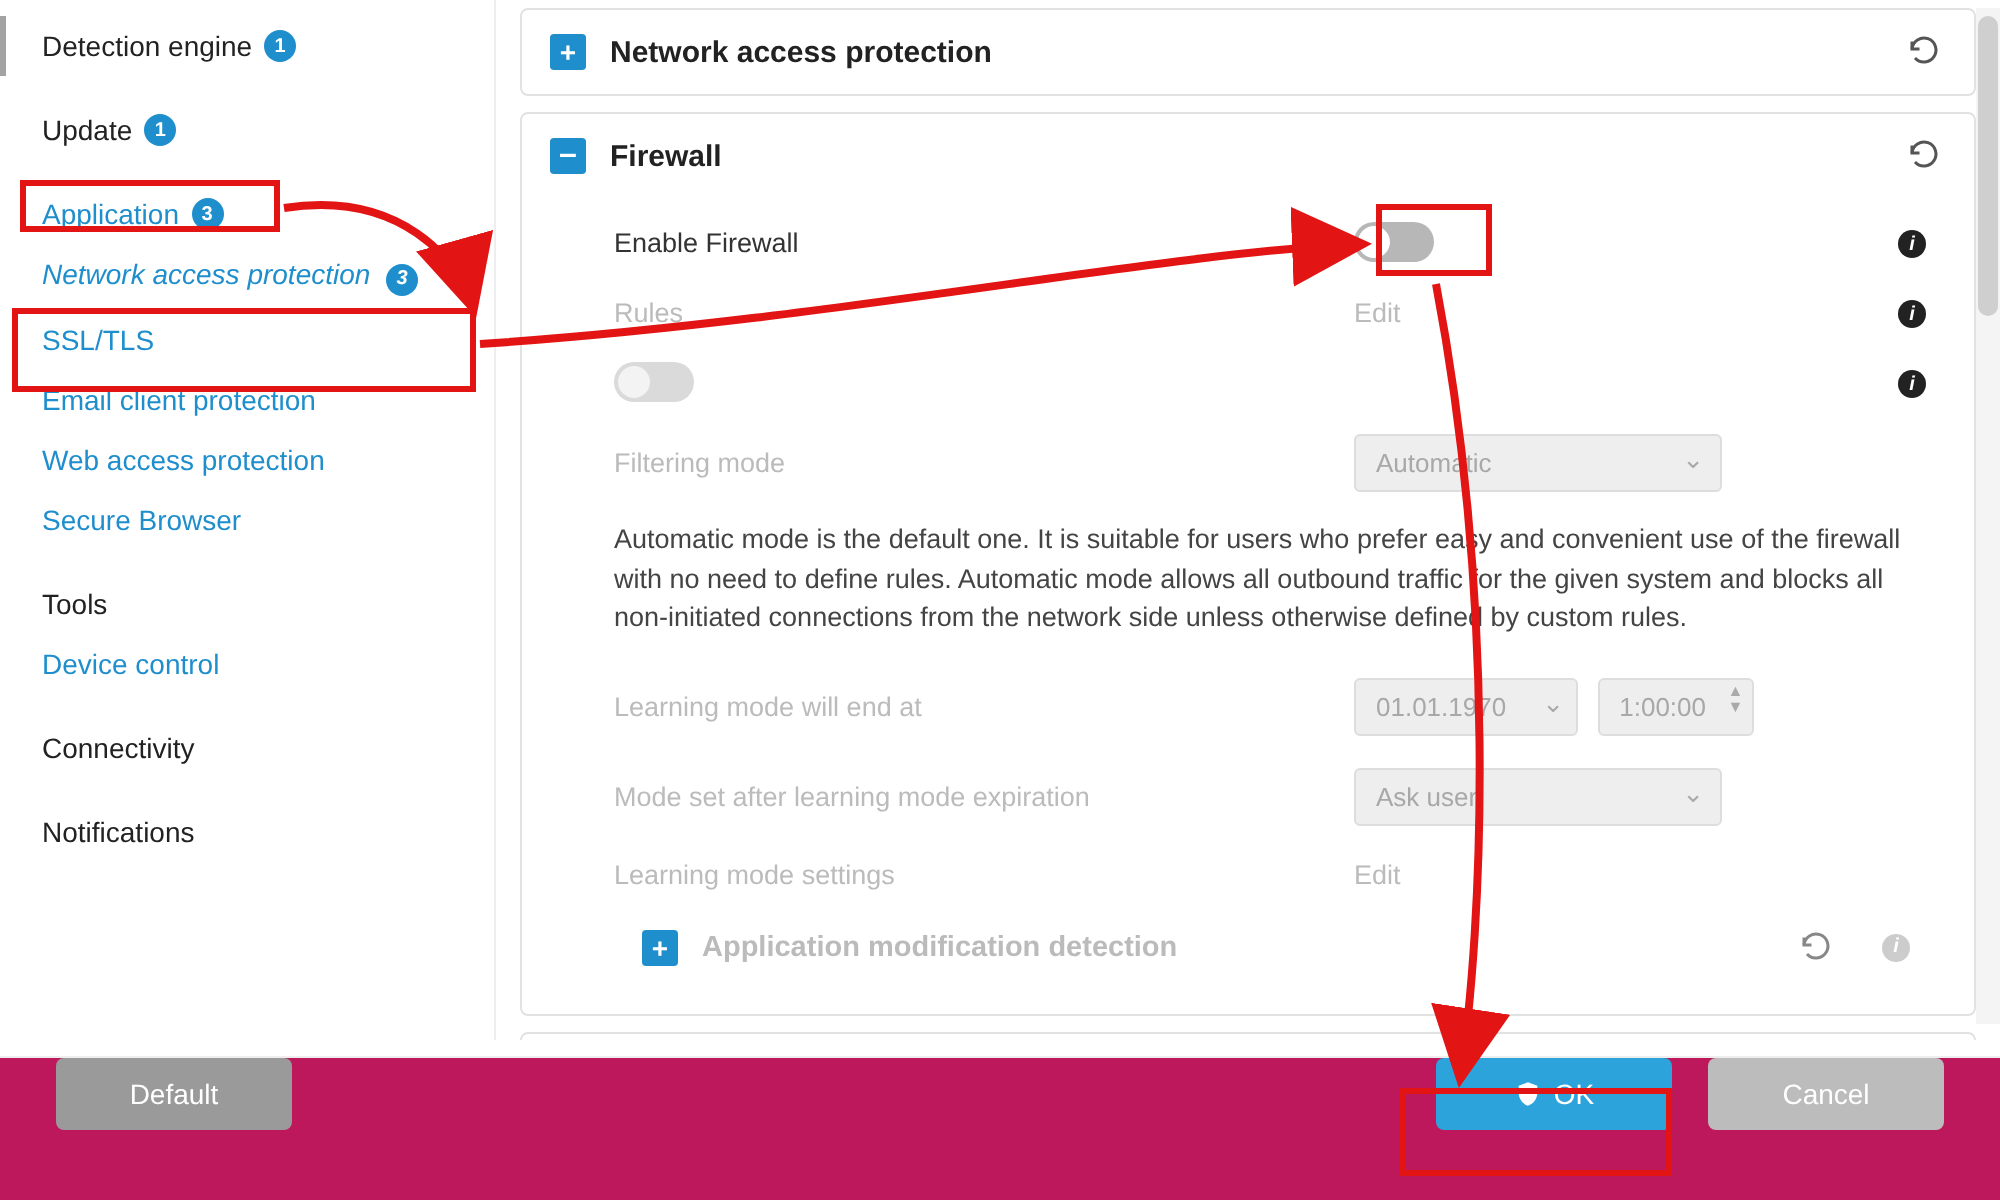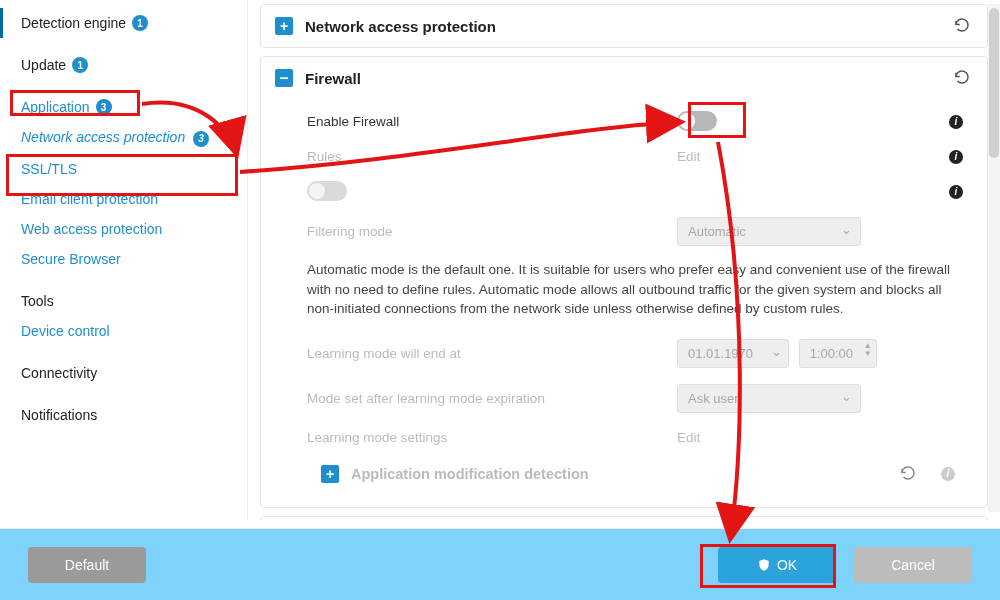--- a/index.html
+++ b/index.html
@@ -38,7 +38,7 @@
   }
   .side-item.major { font-weight: 400; color:#222; }
   .side-item.link { color: #1f8ecc; padding-left: 18px; }
-  .side-item.active-border { border-left: 3px solid #0369a1; }
+  .side-item.active-border { border-left: 3px solid #a3a3a3; }
   .side-item.nap { line-height:1.25; }
   .badge {
     display: inline-flex;

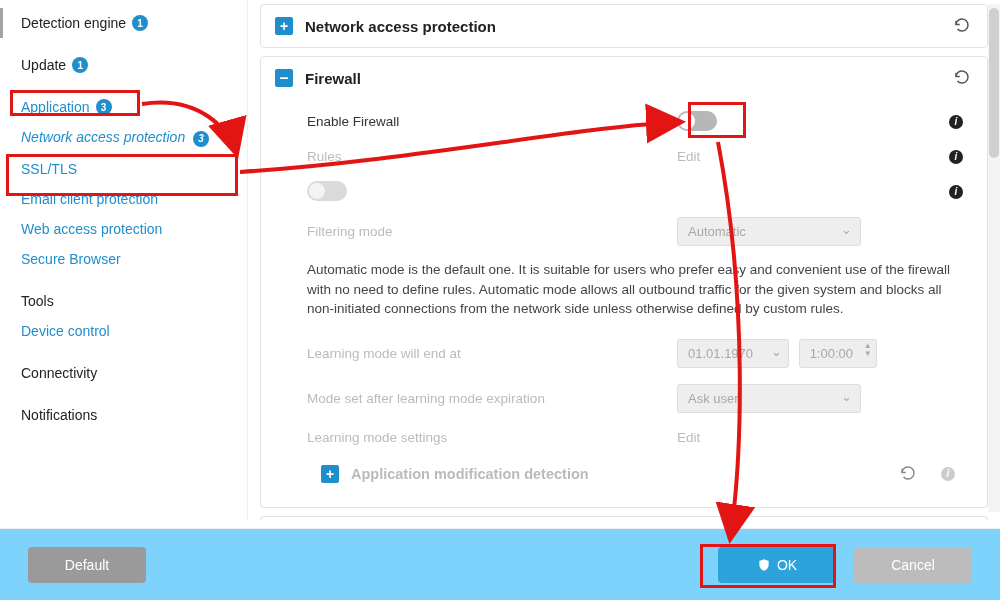--- a/index.html
+++ b/index.html
@@ -170,9 +170,8 @@
     height:72px;
     border-top:1px solid #eee;
     display:flex;
-    align-items:center;
     padding: 0 28px;
-    background:#7dd3fc;
+    background:#be185d;
   }
   .btn {
     min-width:118px; height:36px;

